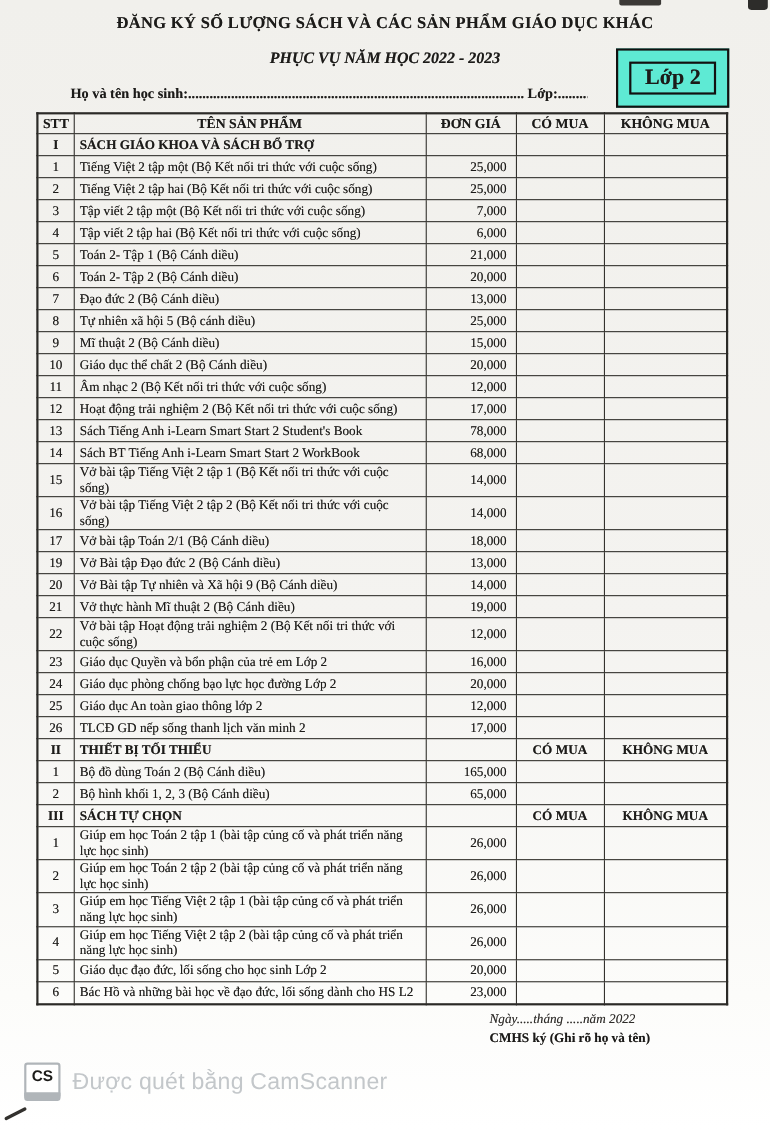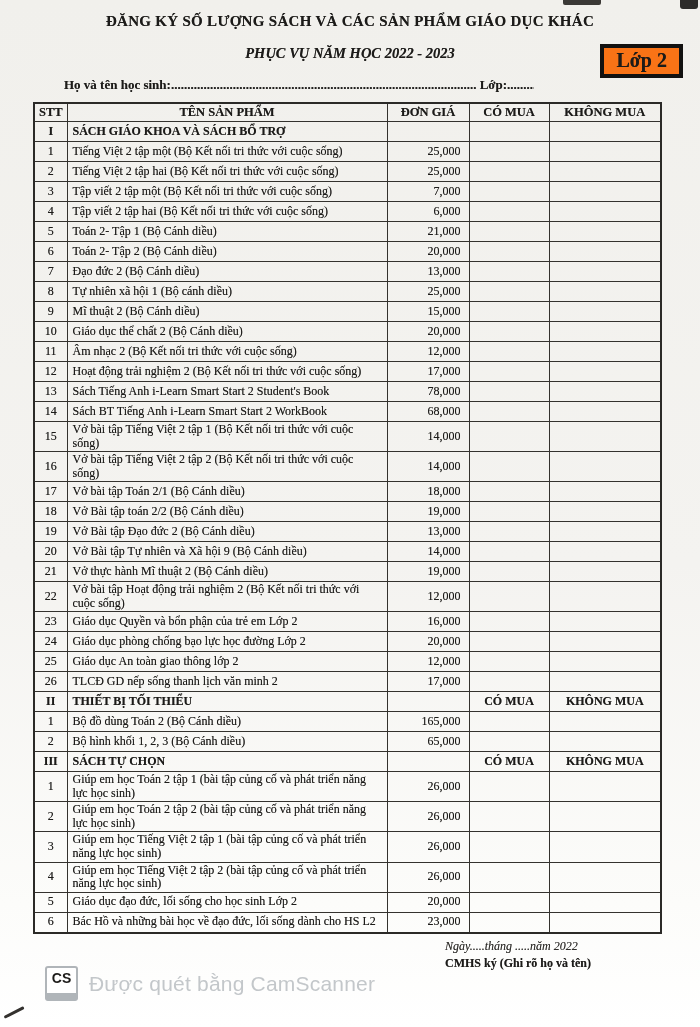--- a/index.html
+++ b/index.html
@@ -14,7 +14,7 @@
     text-shadow:0 0 .6px rgba(25,24,22,.6);font-style:italic;}
   .student-line{margin:15px 0 9px 64px;font-size:13px;font-weight:bold;white-space:nowrap;
     width:470px;overflow:hidden;text-shadow:0 0 .5px rgba(25,24,22,.5);}
-  .grade-badge{position:absolute;top:44px;right:17px;border:2.5px solid #121110;background:#f97316;padding:0;}
+  .grade-badge{position:absolute;top:44px;right:37px;border:2.5px solid #121110;background:#5eead4;padding:10px;}
   .grade-badge-inner{border:2px solid #121110;padding:1px 12px 2px 12px;font-size:20px;font-weight:bold;
     text-shadow:0 0 .6px rgba(20,20,20,.6);}
   table.tbl{border-collapse:collapse;table-layout:fixed;width:627px;margin-left:33px;

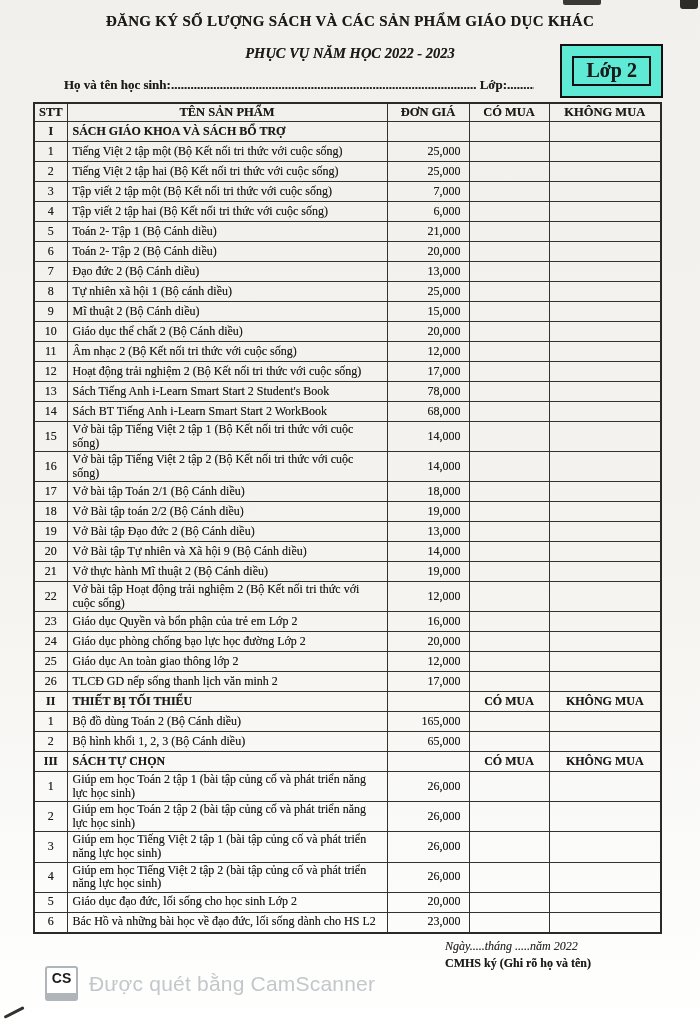--- a/index.html
+++ b/index.html
@@ -136,7 +136,7 @@
       </tr>
       <tr>
         <td class="c">8</td>
-        <td class="nm">Tự nhiên xã hội 1 (Bộ cánh diều)</td>
+        <td class="nm">Tự nhiên xã hội 5 (Bộ cánh diều)</td>
         <td class="pr">25,000</td>
         <td></td>
         <td></td>

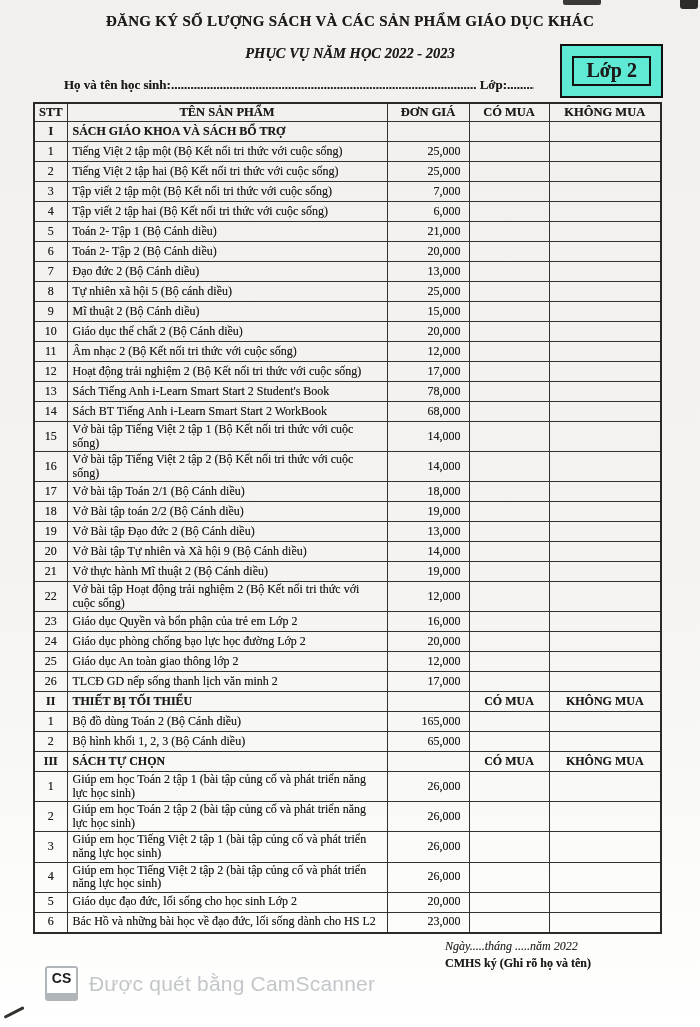--- a/index.html
+++ b/index.html
@@ -205,13 +205,6 @@
         <td></td>
       </tr>
       <tr>
-        <td class="c">18</td>
-        <td class="nm">Vở Bài tập toán 2/2 (Bộ Cánh diều)</td>
-        <td class="pr">19,000</td>
-        <td></td>
-        <td></td>
-      </tr>
-      <tr>
         <td class="c">19</td>
         <td class="nm">Vở Bài tập Đạo đức 2 (Bộ Cánh diều)</td>
         <td class="pr">13,000</td>

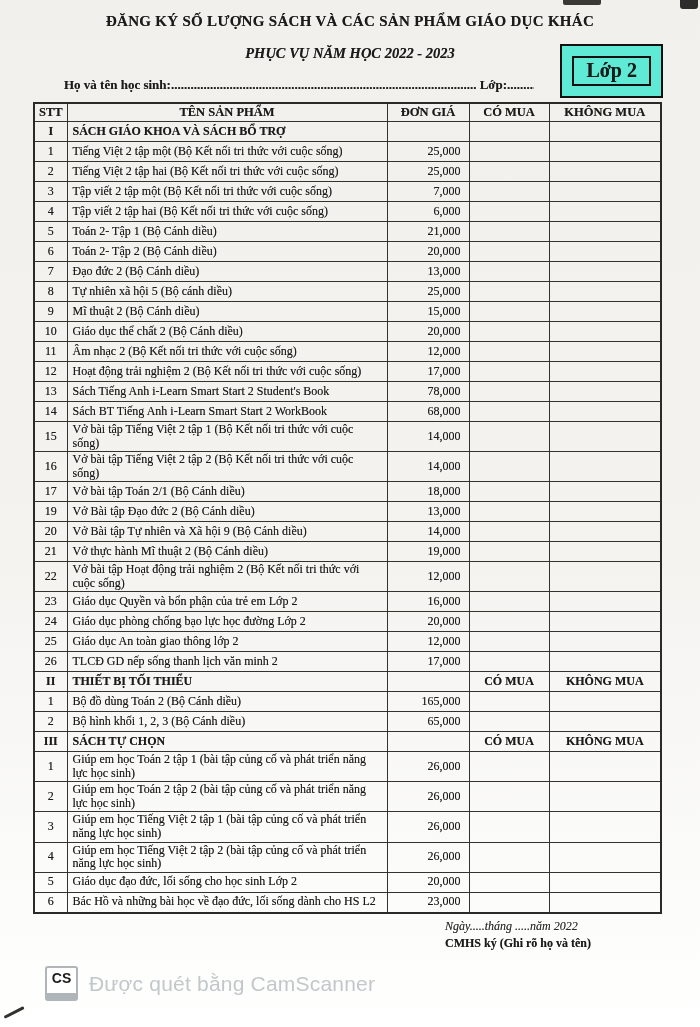--- a/index.html
+++ b/index.html
@@ -36,7 +36,7 @@
     position:relative;display:flex;justify-content:center;align-items:flex-start;
     font:bold 14px/20px "Liberation Sans",sans-serif;color:#9297
 
-9c;margin-left:23px;}
+9c;}
   .cs-icon::after{content:"";position:absolute;left:-2px;right:-2px;bottom:-2px;height:8px;
     background:#b0b5b9;border-radius:1px 1px 5px 5px;}
   .wm-text{font-family:"Liberation Sans",sans-serif;font-size:21px;color:#c3c7ca;letter-spacing:.2px;}

